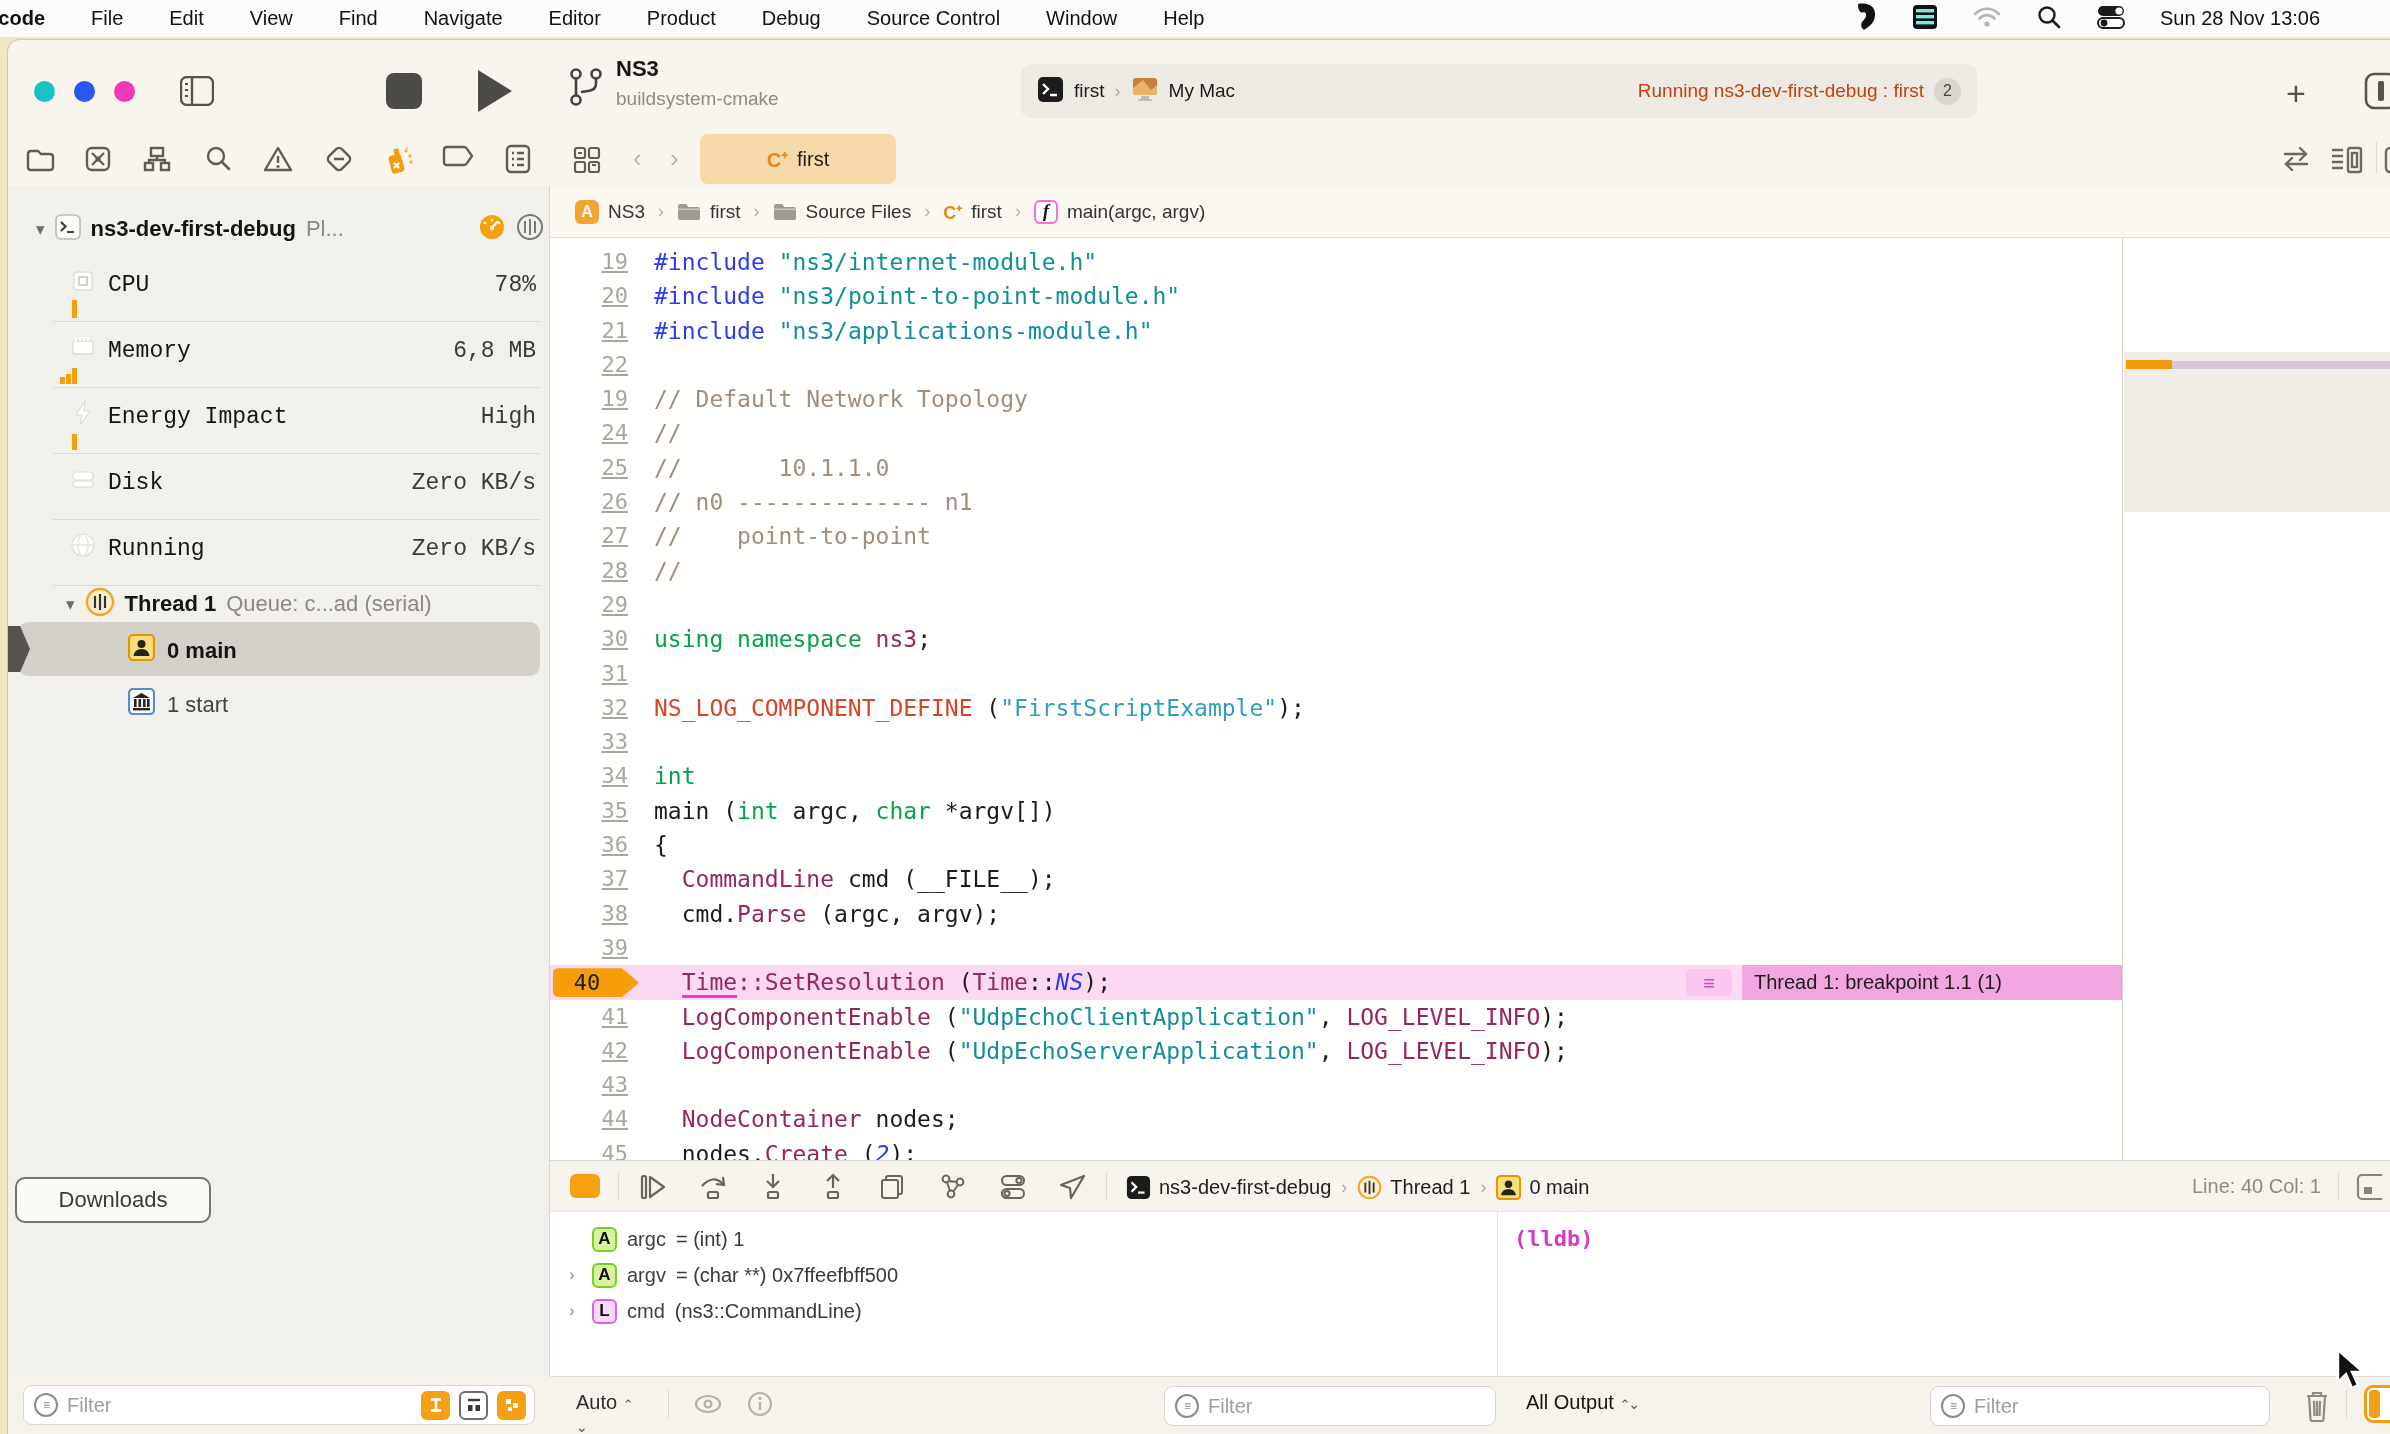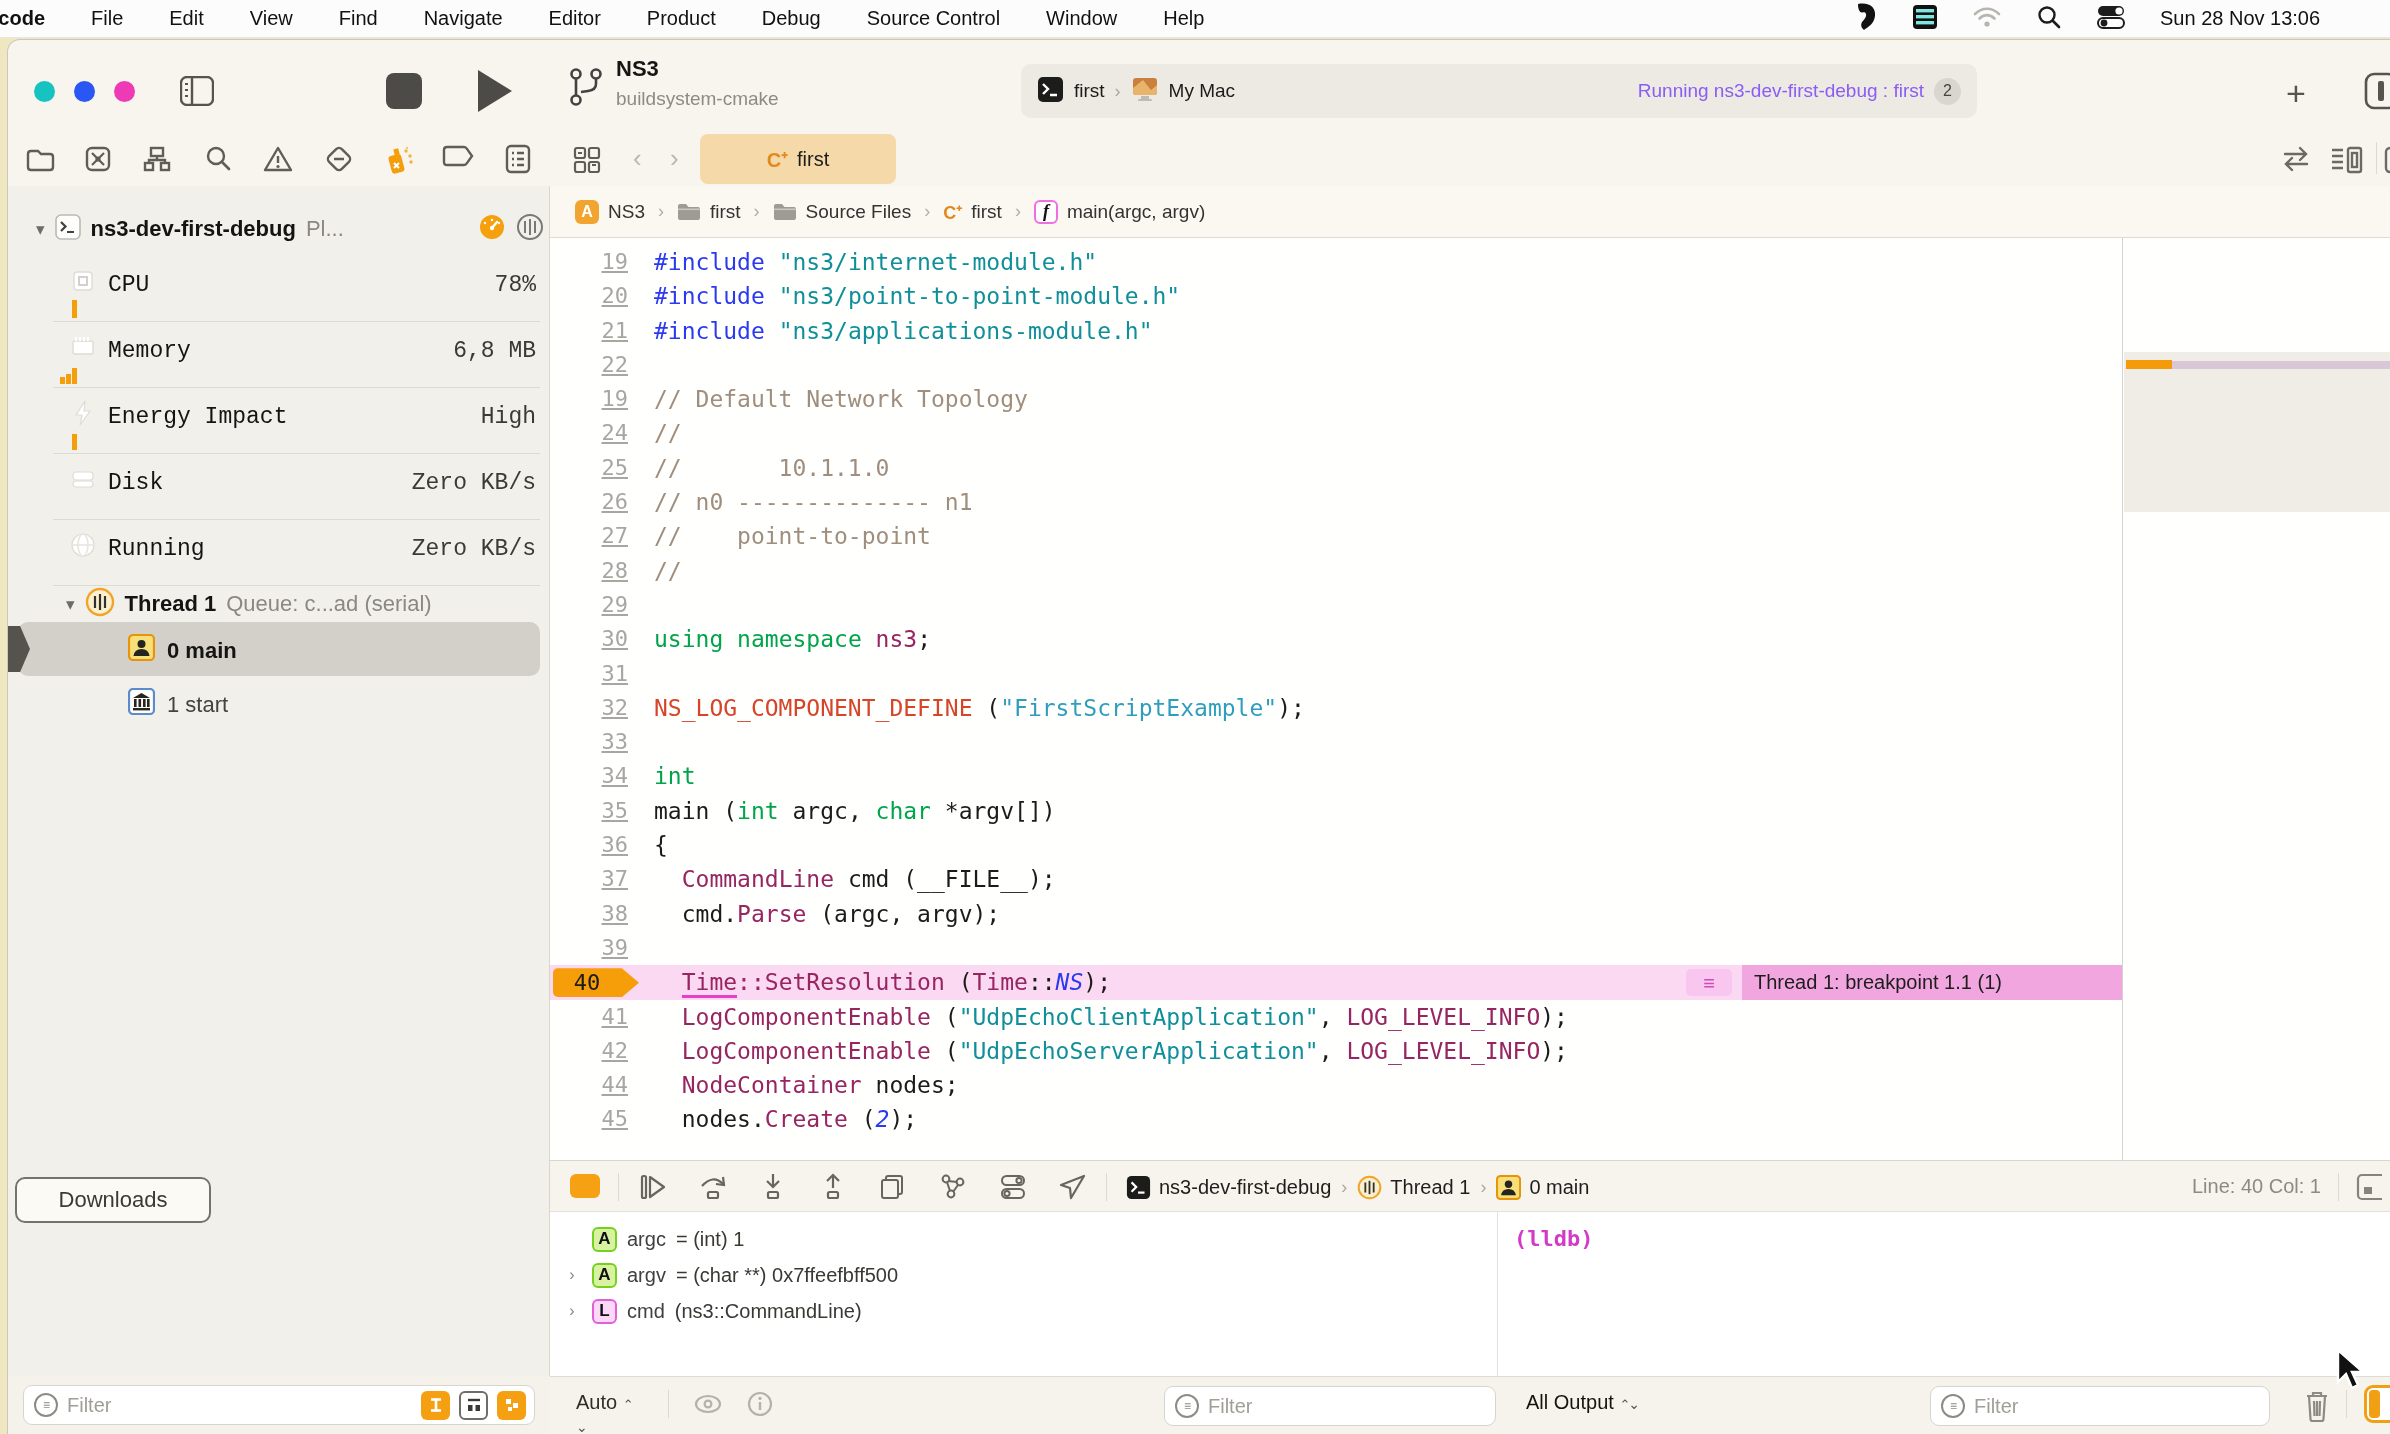--- a/index.html
+++ b/index.html
@@ -29,7 +29,7 @@
                display:flex;align-items:center;padding:0 16px;box-sizing:border-box;gap:10px;}
   .pill-txt{font-size:19px;color:#1b1b19;white-space:nowrap;}
   .crumb-sep{color:#a9a7a0;font-size:18px;}
-  #run-status{margin-left:auto;font-size:19px;color:#8b5cf6;white-space:nowrap;text-align:center;}
+  #run-status{margin-left:auto;font-size:19px;color:#c2410c;white-space:nowrap;text-align:center;}
   #run-badge{width:27px;height:27px;border-radius:50%;background:#d8d6cf;color:#46443f;font-size:16px;
              display:flex;align-items:center;justify-content:center;}
   #add-btn{position:absolute;left:2278px;top:34px;font-size:34px;color:#56544e;font-weight:300;}

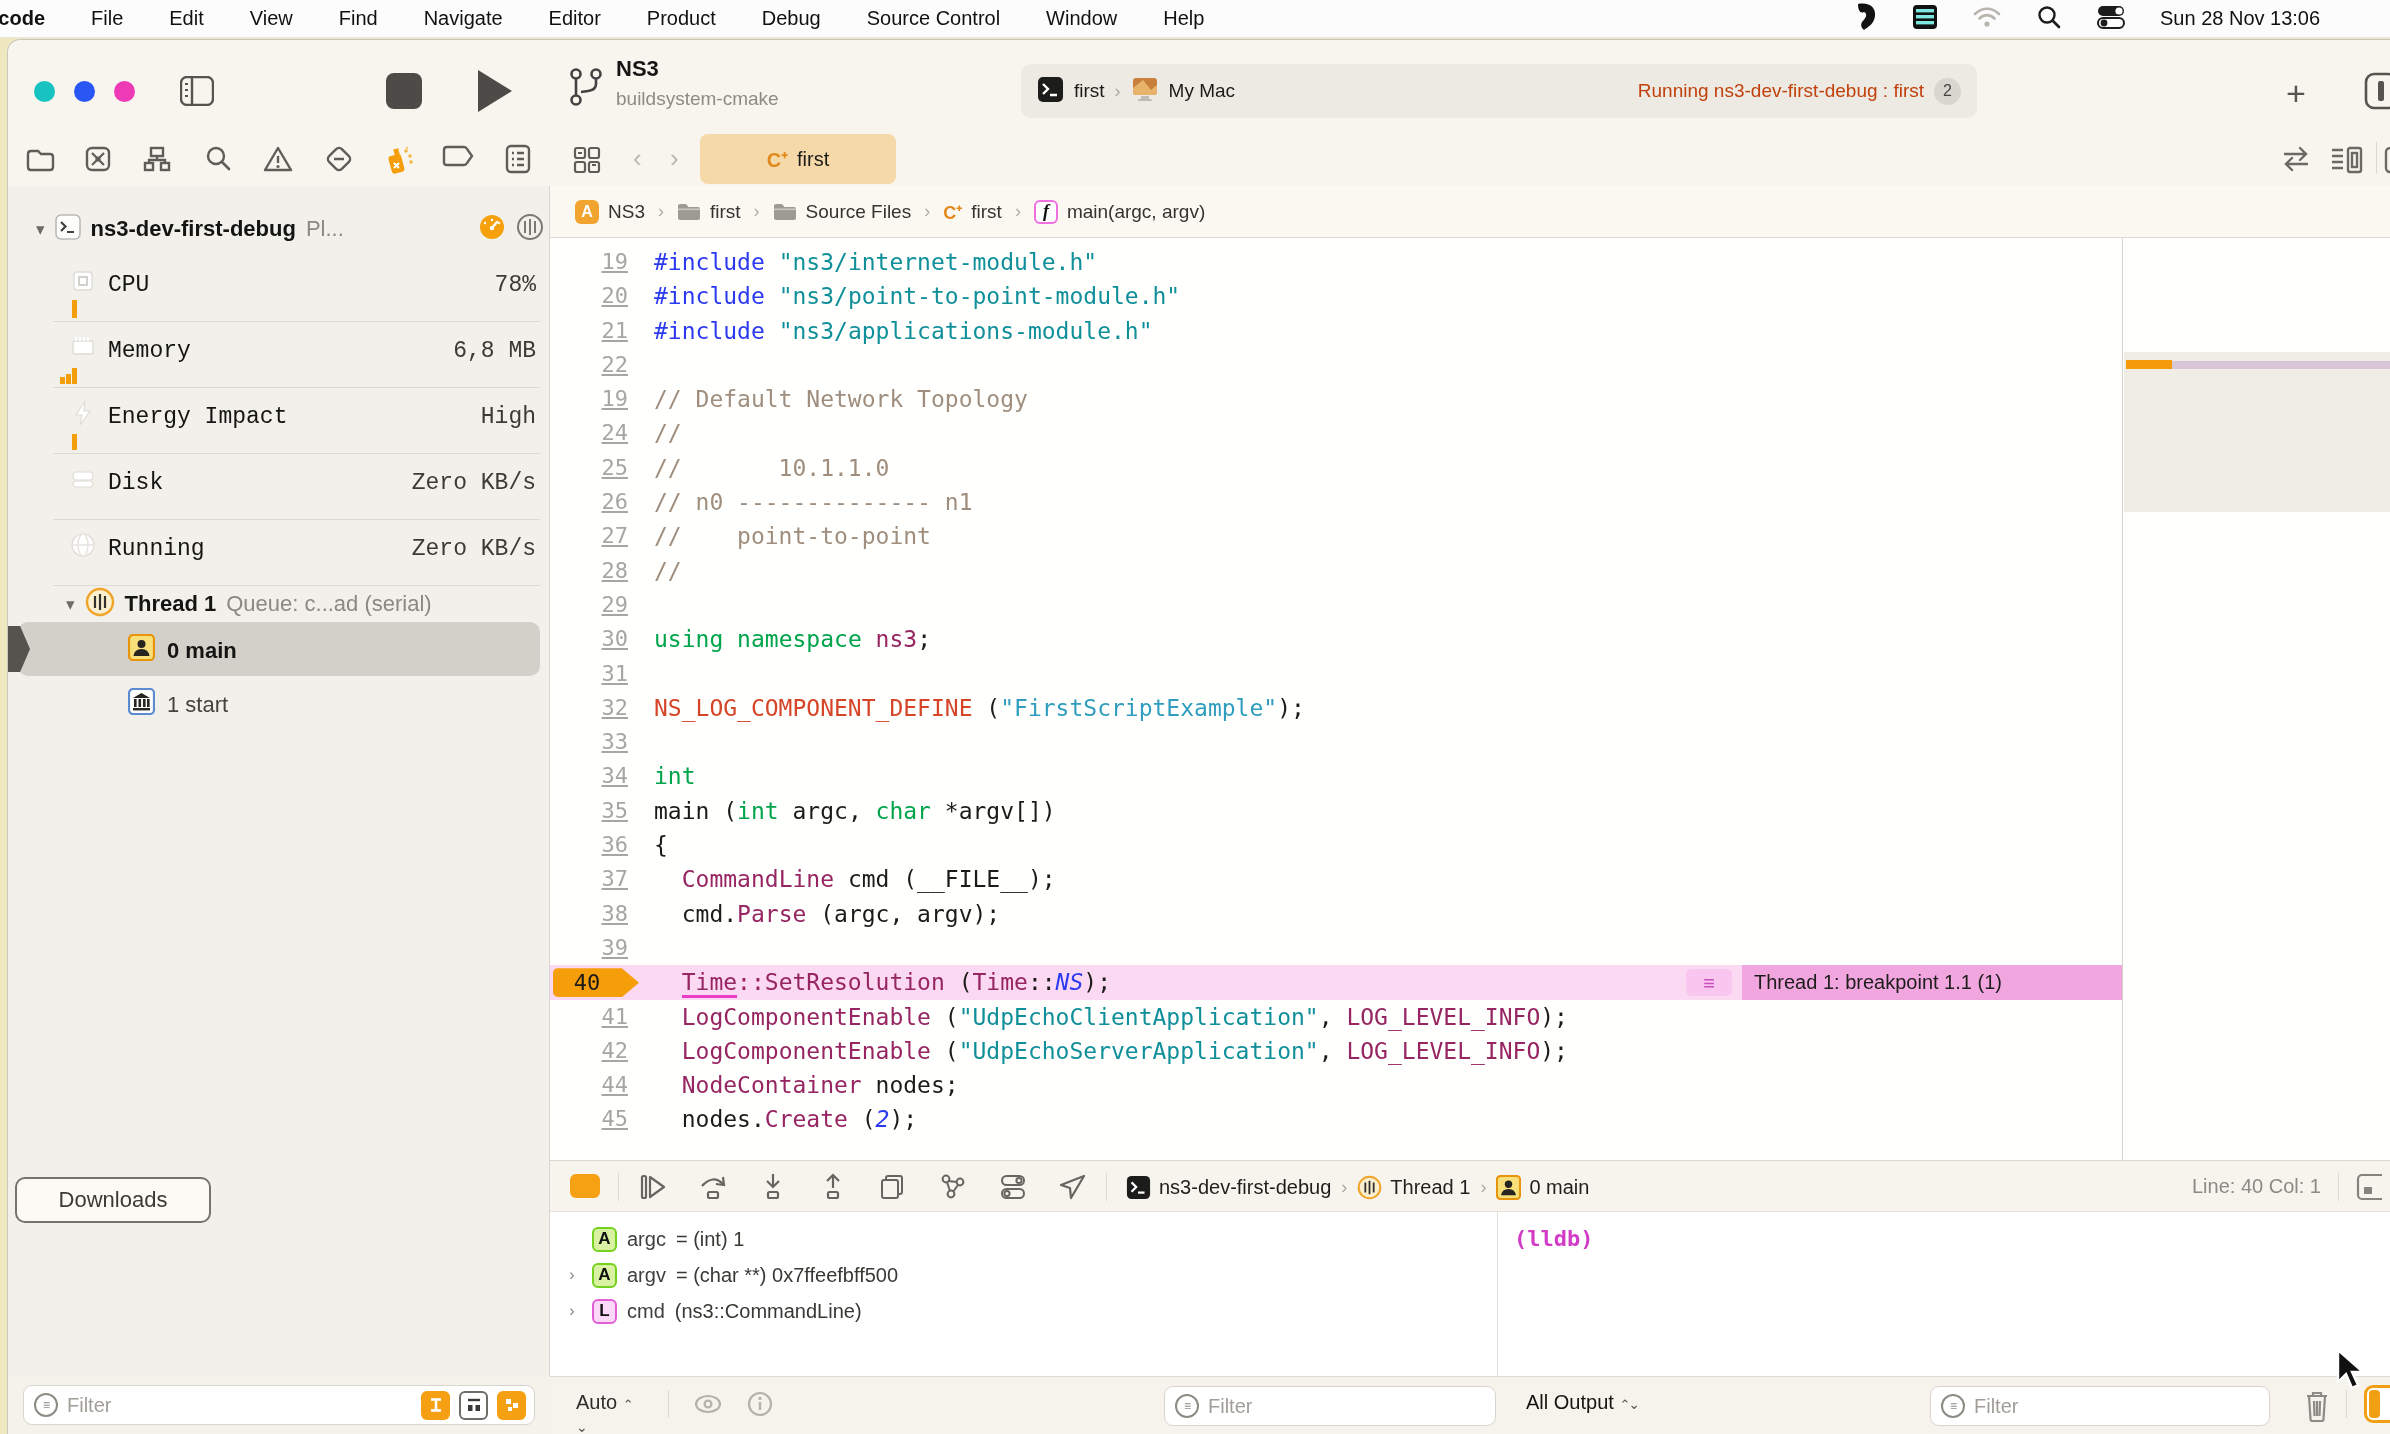--- a/index.html
+++ b/index.html
@@ -585,6 +585,7 @@
         <div class="cl bp"><span class="src"><span class="tk-pl">  </span><span class="tk-type-u">Time</span><span class="tk-type">::SetResolution</span><span class="tk-pl"> (</span><span class="tk-type">Time</span><span class="tk-pl">::</span><span class="tk-num">NS</span><span class="tk-pl">);</span></span><span class="bp-badge">40</span><span class="bp-ham">≡</span><span class="bp-note">Thread 1: breakpoint 1.1 (1)</span></div>
         <div class="cl"><span class="ln">41</span><span class="src"><span class="tk-pl">  </span><span class="tk-type">LogComponentEnable</span><span class="tk-pl"> (</span><span class="tk-str">"UdpEchoClientApplication"</span><span class="tk-pl">, </span><span class="tk-type">LOG_LEVEL_INFO</span><span class="tk-pl">);</span></span></div>
         <div class="cl"><span class="ln">42</span><span class="src"><span class="tk-pl">  </span><span class="tk-type">LogComponentEnable</span><span class="tk-pl"> (</span><span class="tk-str">"UdpEchoServerApplication"</span><span class="tk-pl">, </span><span class="tk-type">LOG_LEVEL_INFO</span><span class="tk-pl">);</span></span></div>
+        <div class="cl"><span class="ln">43</span><span class="src"></span></div>
         <div class="cl"><span class="ln">44</span><span class="src"><span class="tk-pl">  </span><span class="tk-type">NodeContainer</span><span class="tk-pl"> nodes;</span></span></div>
         <div class="cl"><span class="ln">45</span><span class="src"><span class="tk-pl">  nodes.</span><span class="tk-type">Create</span><span class="tk-pl"> (</span><span class="tk-num">2</span><span class="tk-pl">);</span></span></div>
       </div>

